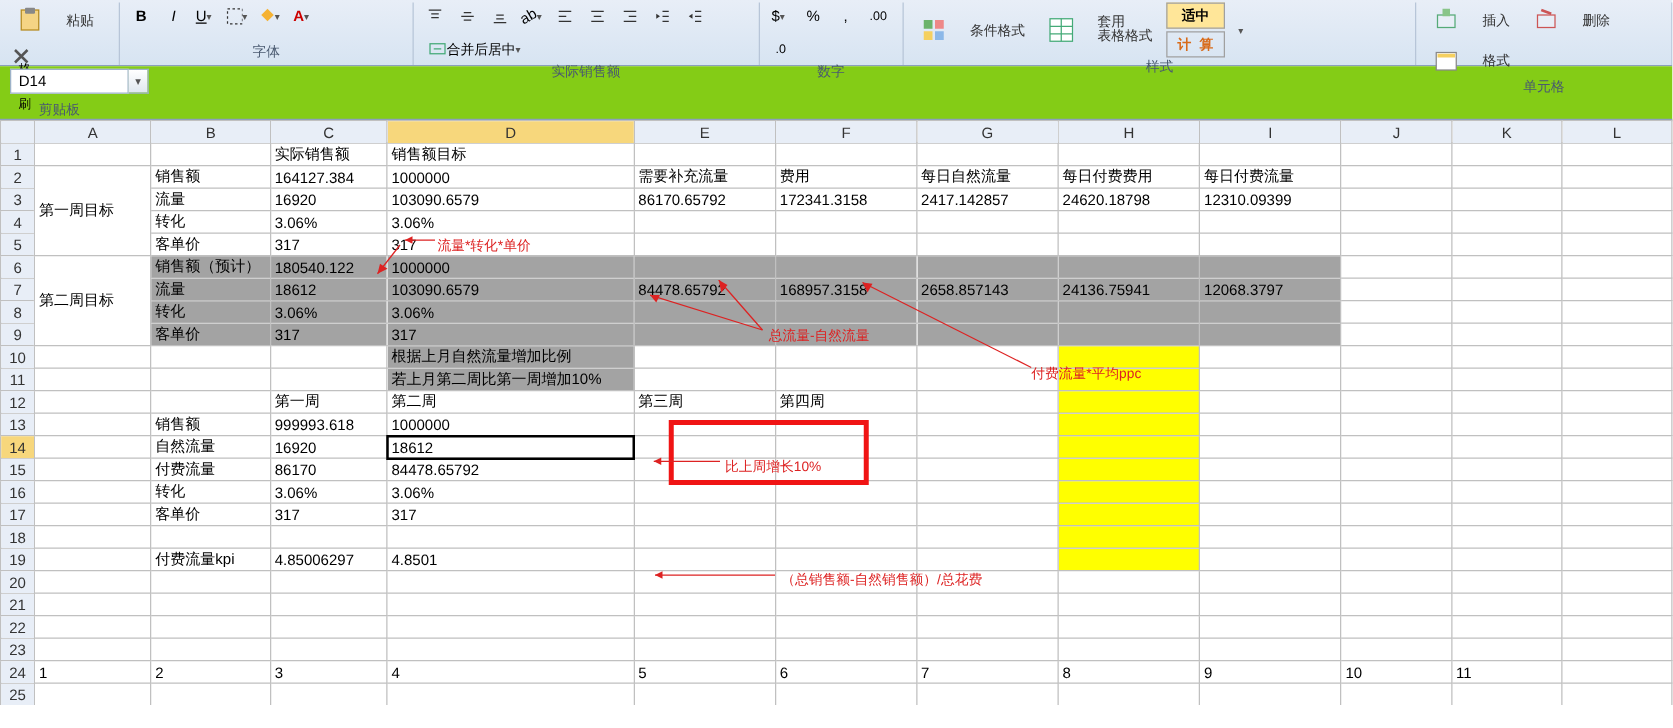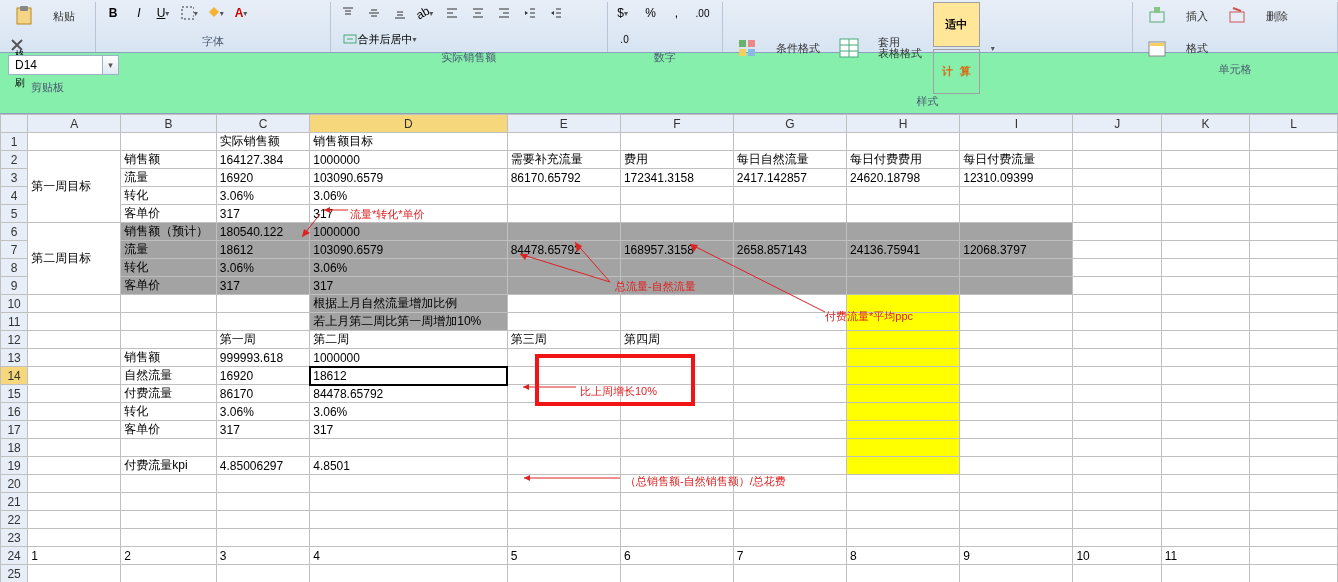--- a/index.html
+++ b/index.html
@@ -15,7 +15,7 @@
 .icon-box { width: 22px; height: 22px; display: inline-flex; align-items: center; justify-content: center; }
 .btn-small { width: 22px; height: 22px; display: inline-flex; align-items: center; justify-content: center; border: 1px solid transparent; border-radius: 2px; cursor: pointer; }
 .dd { width: 8px; font-size: 8px; color: #555; }
-.style-box { border: 1px solid #a0a0a0; padding: 14px 8px; font-size: 11px; display: flex; flex-direction: column; align-items: center; gap: 1px; }
+.style-box { border: 1px solid #a0a0a0; padding: 2px 8px; font-size: 11px; display: flex; flex-direction: column; align-items: center; gap: 1px; }
 .style-box .s-title { font-weight: bold; }
 .style-box.good { background: #ffe699; }
 .style-box.calc .s-title { font-family: "Courier New"; }

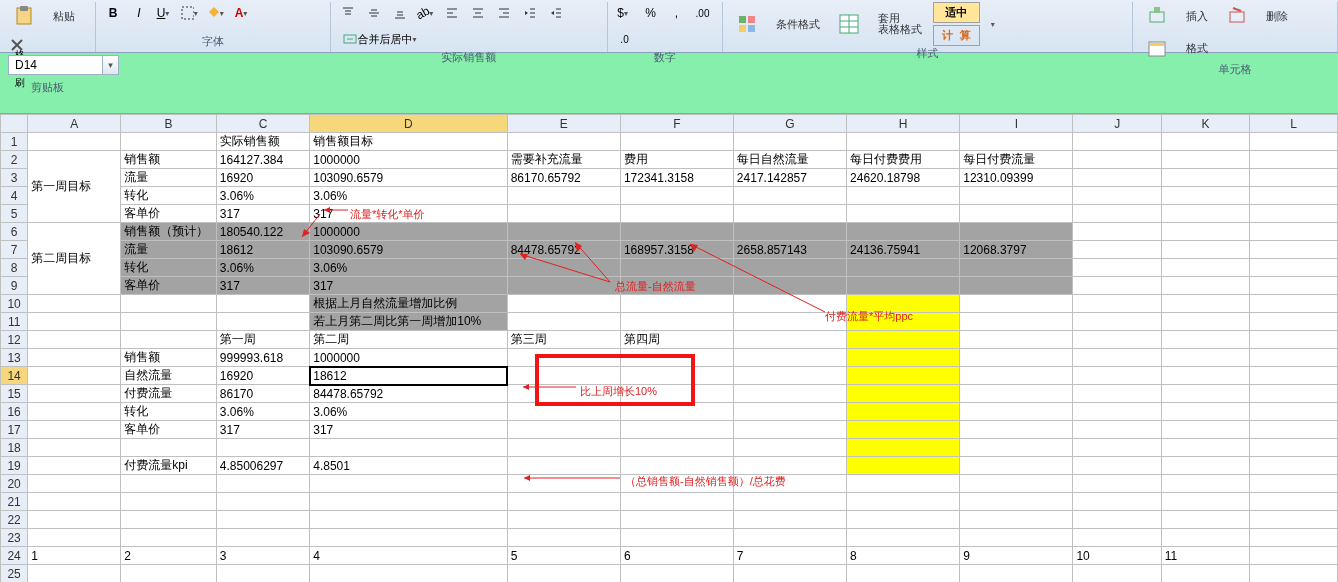--- a/index.html
+++ b/index.html
@@ -22,7 +22,7 @@
 .style-box.check { background: #e0e0e0; }
 
 
-.fbar { height: 61px; display: flex; align-items: flex-start; border-bottom: 1px solid #8ba0bc; background: #86efac; }
+.fbar { height: 43px; display: flex; align-items: flex-start; border-bottom: 1px solid #8ba0bc; background: #84cc16; }
 .name-box-wrap { width: 200px; padding: 4px 8px; display: flex; align-items: center; height: 24px; }
 .name-box { width: 95px; height: 20px; border: 1px solid #9db2c8; background: #fff; font-size: 12px; padding: 1px 6px; margin-left: 0; }
 .name-dd { width: 16px; height: 20px; border: 1px solid #9db2c8; border-left: none; background: linear-gradient(#fff,#e0e8f0); text-align: center; font-size: 9px; color: #555; display: flex; align-items: center; justify-content: center; }

